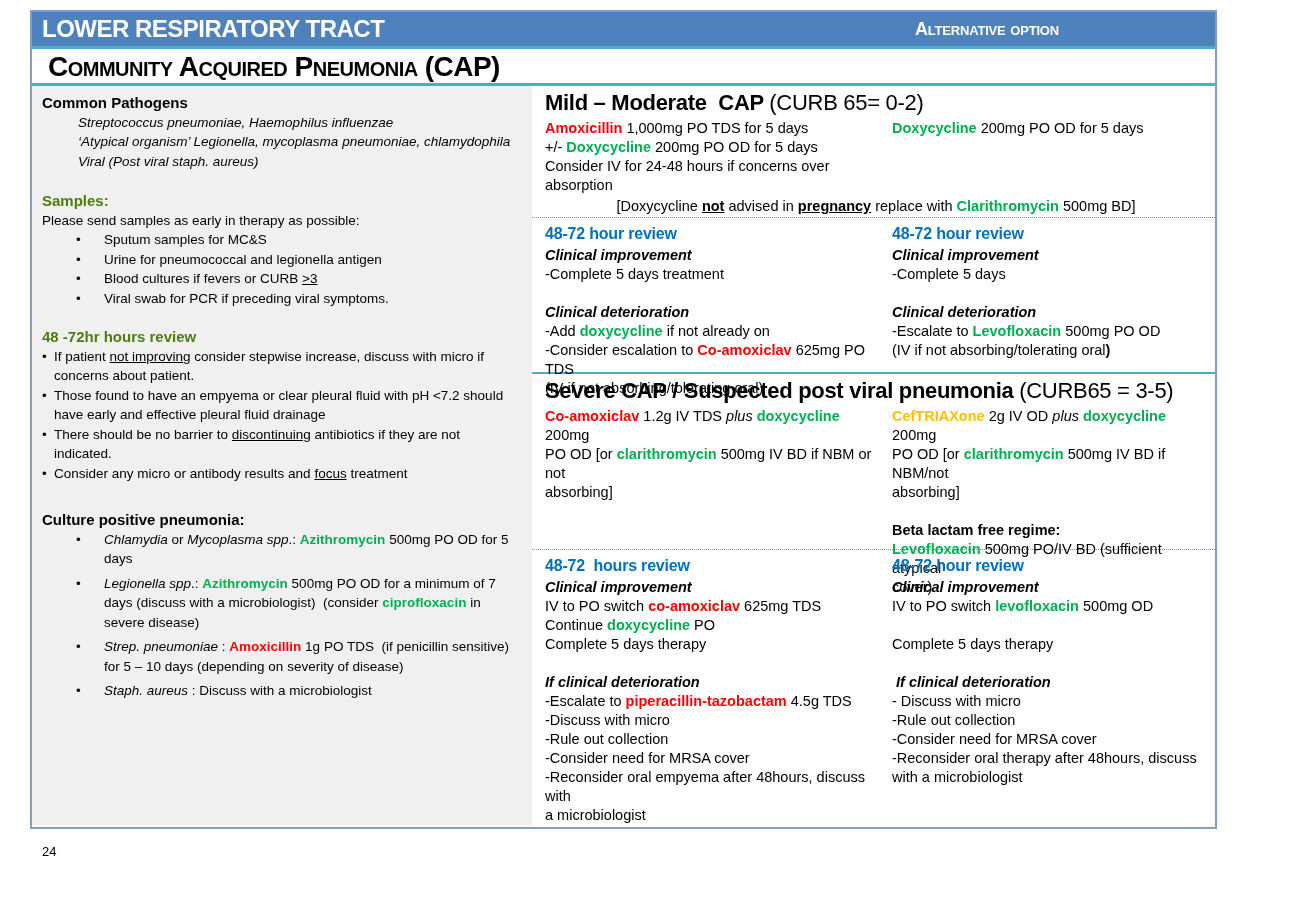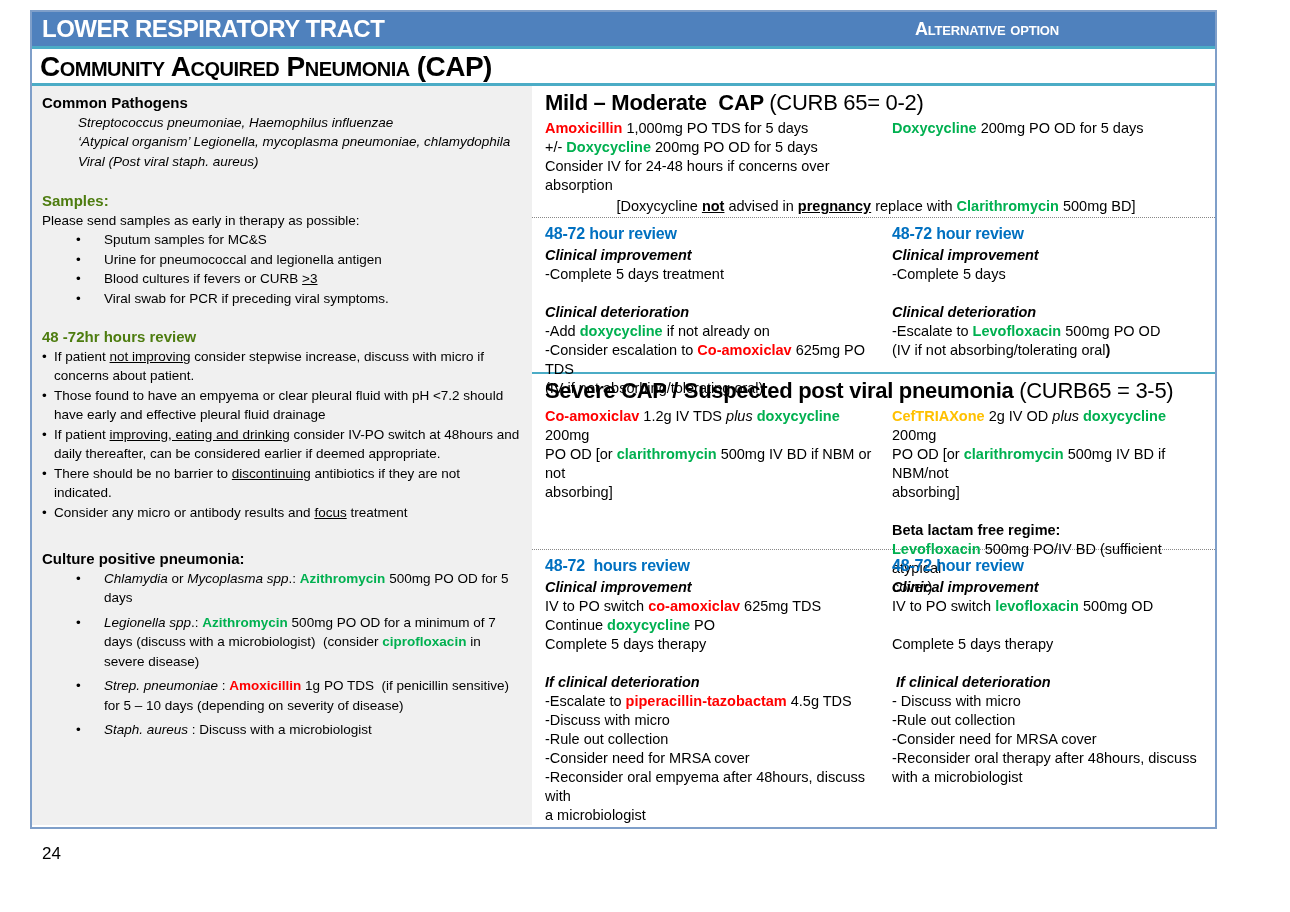--- a/index.html
+++ b/index.html
@@ -14,7 +14,7 @@
   .topbar-col.c2 { left:805px; }
 
   
-  .titlebar { height:37px; line-height:36px; background:#fff; border-bottom:3px solid #4bacc6; padding-left:8px; font-weight:bold; font-size:28px; letter-spacing:-0.5px; }
+  .titlebar { height:37px; line-height:36px; background:#fff; border-bottom:3px solid #4bacc6; padding-left:16px; font-weight:bold; font-size:28px; letter-spacing:-0.5px; }
   .titlebar .sc { font-variant:small-caps; }
   .titlebar .sfx { margin-left:7px; }
 

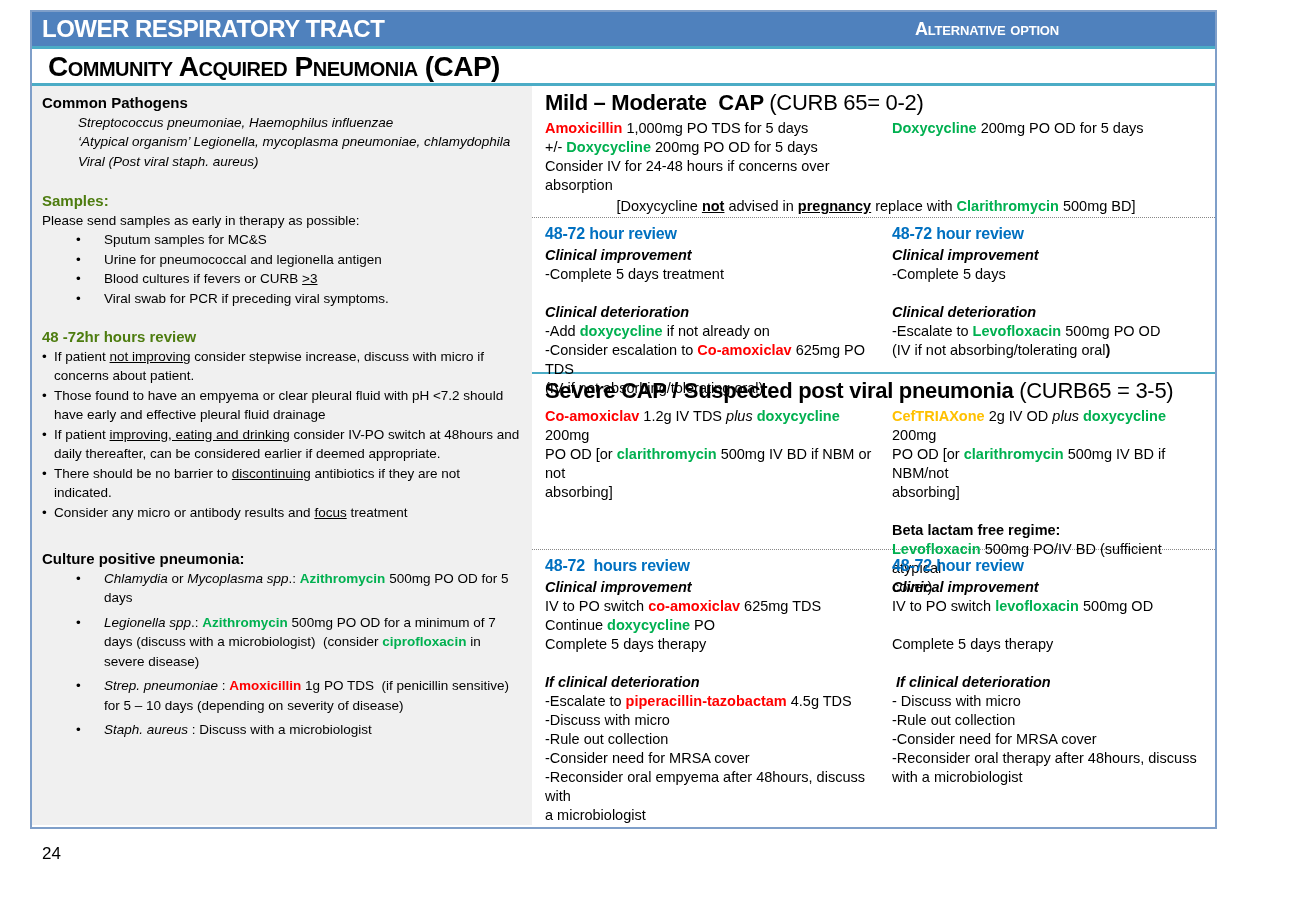--- a/index.html
+++ b/index.html
@@ -99,7 +99,6 @@
       <ul class="dash-list">
           <li><span>If patient </span><span class="u">not improving</span><span> consider stepwise increase, discuss with micro if concerns about patient.</span></li>
           <li>Those found to have an empyema or clear pleural fluid with pH &lt;7.2 should have early and effective pleural fluid drainage</li>
-          <li><span>If patient </span><span class="u">improving, eating and drinking</span><span> consider IV-PO switch at 48hours and daily thereafter, can be considered earlier if deemed appropriate.</span></li>
           <li><span>There should be no barrier to </span><span class="u">discontinuing</span><span> antibiotics if they are not indicated.</span></li>
           <li><span>Consider any micro or antibody results and </span><span class="u">focus</span><span> treatment</span></li>
         </ul>

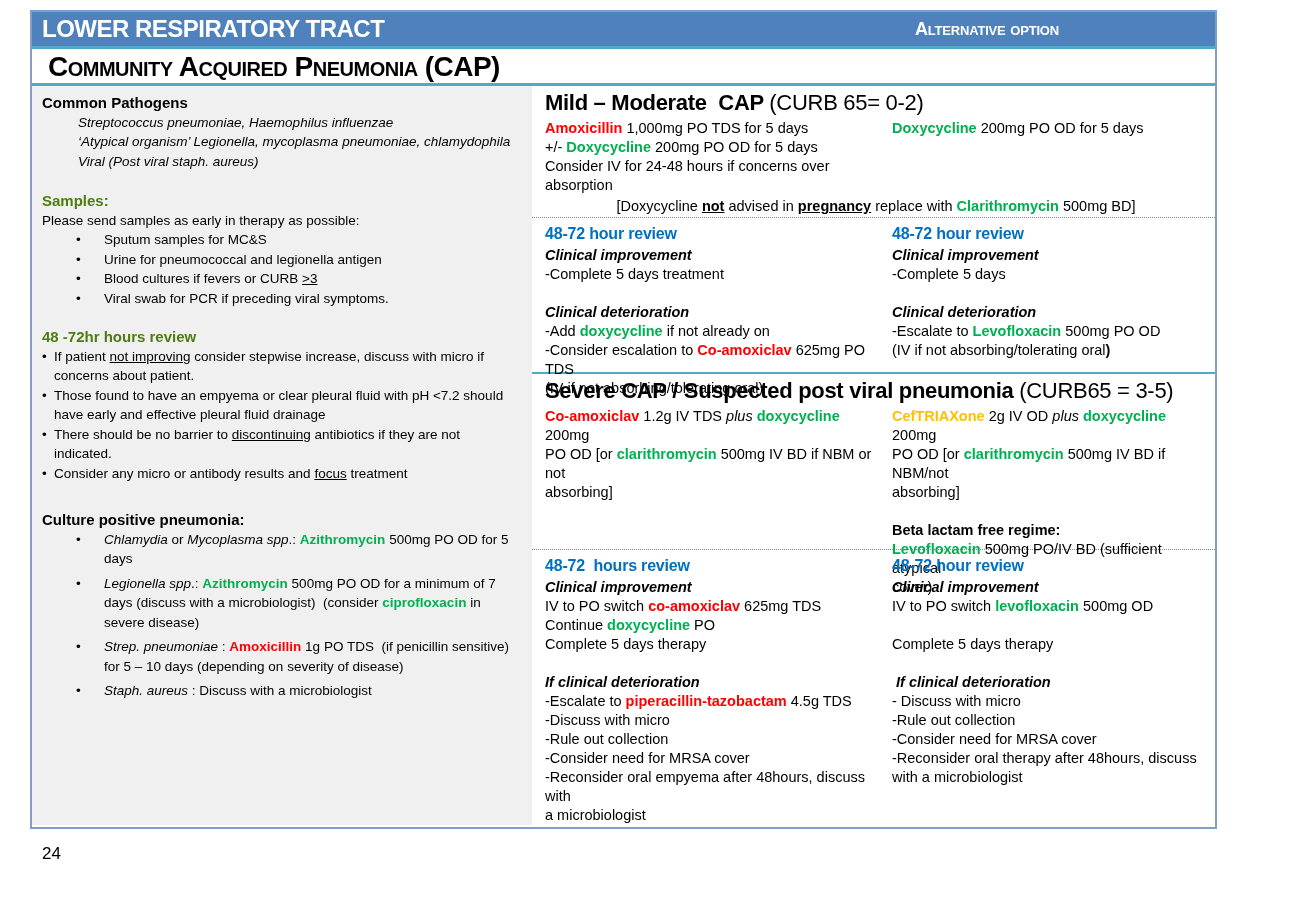--- a/index.html
+++ b/index.html
@@ -60,7 +60,7 @@
   .u { text-decoration:underline; }
   .bu { font-weight:bold; text-decoration:underline; }
 
-  .pageno { position:absolute; left:42px; top:844px; font-size:17px; }
+  .pageno { position:absolute; left:42px; top:844px; font-size:13px; }
 </style>
 </head>
 <body>

